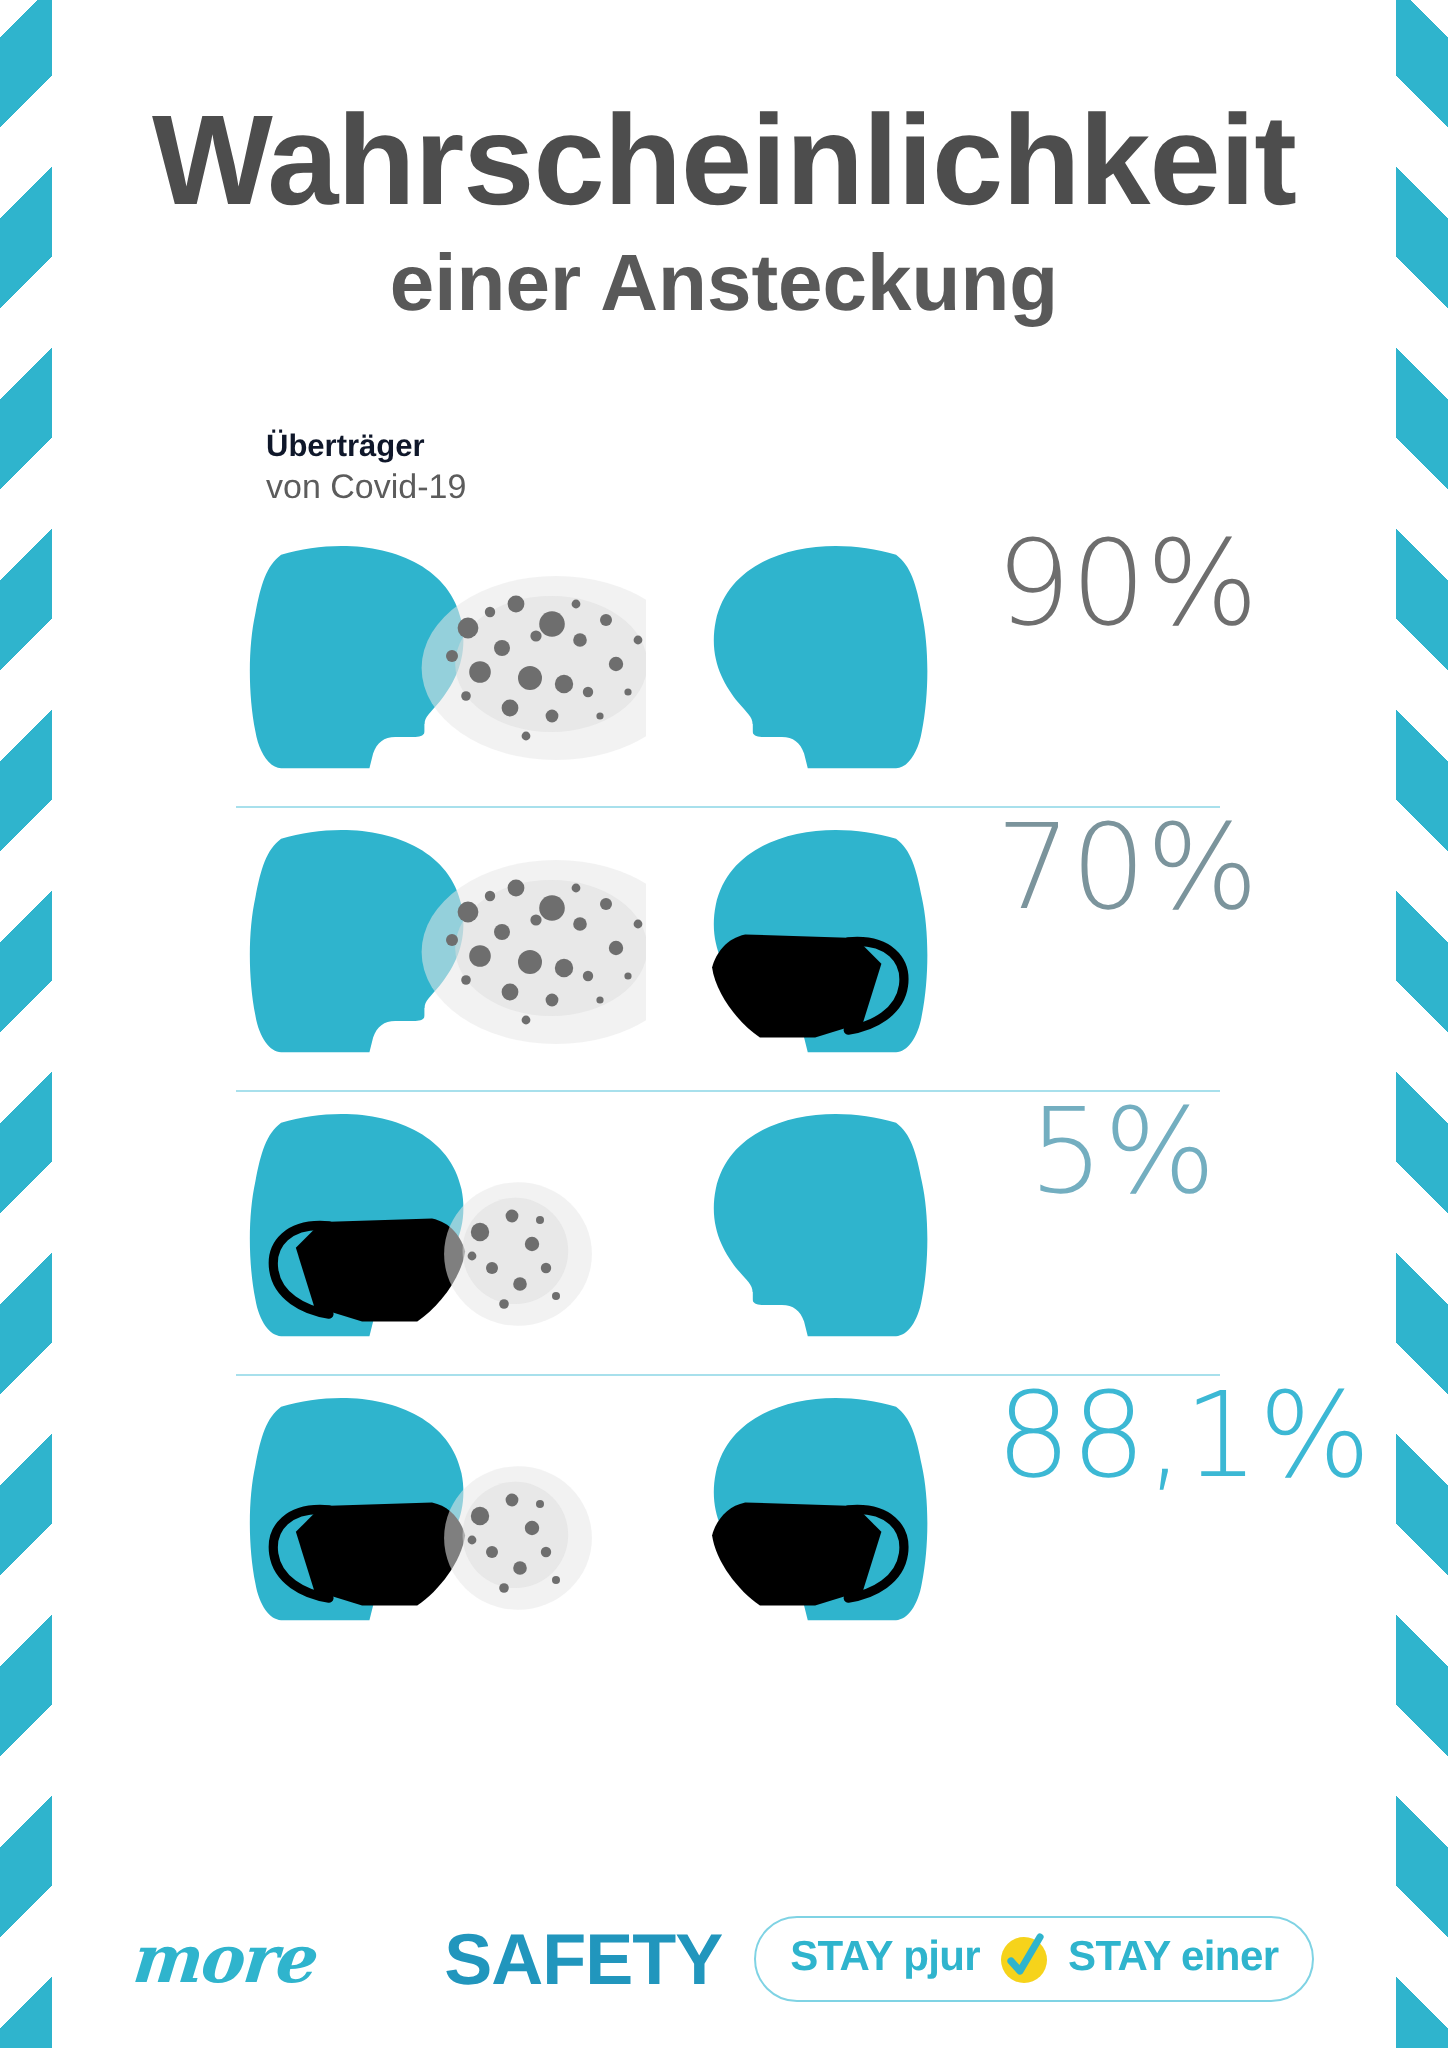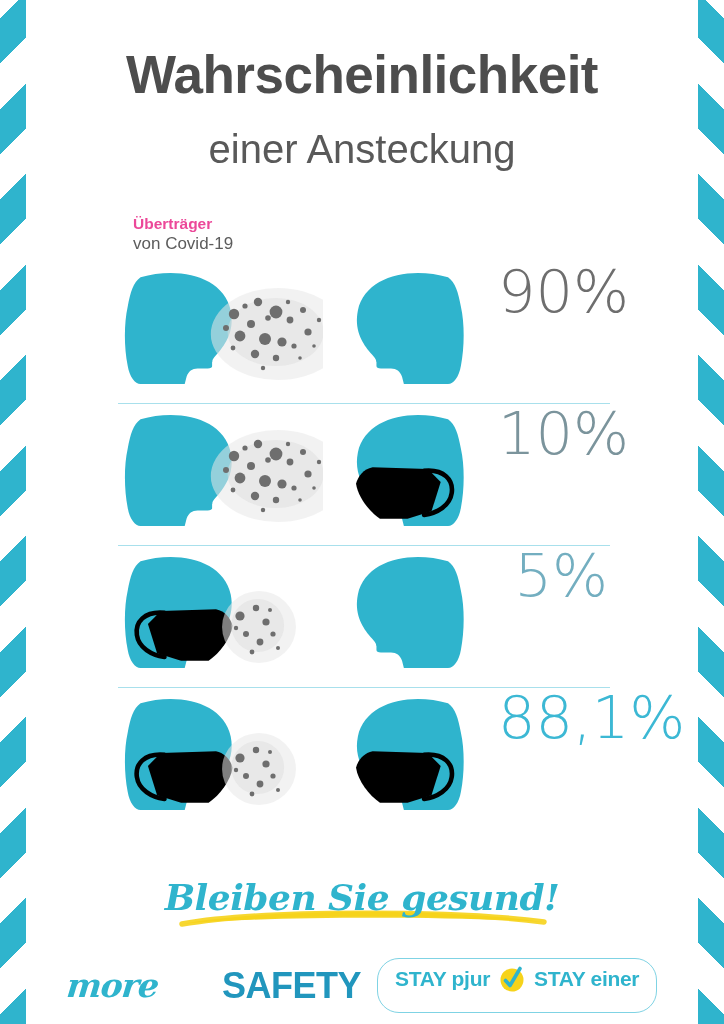--- a/index.html
+++ b/index.html
@@ -44,7 +44,7 @@
   
   .header{position:absolute;left:30px;right:30px;top:48px;text-align:center;}
   .title-main{
-    font-size:53px;font-weight:bold;color:#4d4d4d;
+    font-size:64px;font-weight:bold;color:#4d4d4d;
     letter-spacing:-0.5px;line-height:1.02;
     white-space:nowrap;
   }

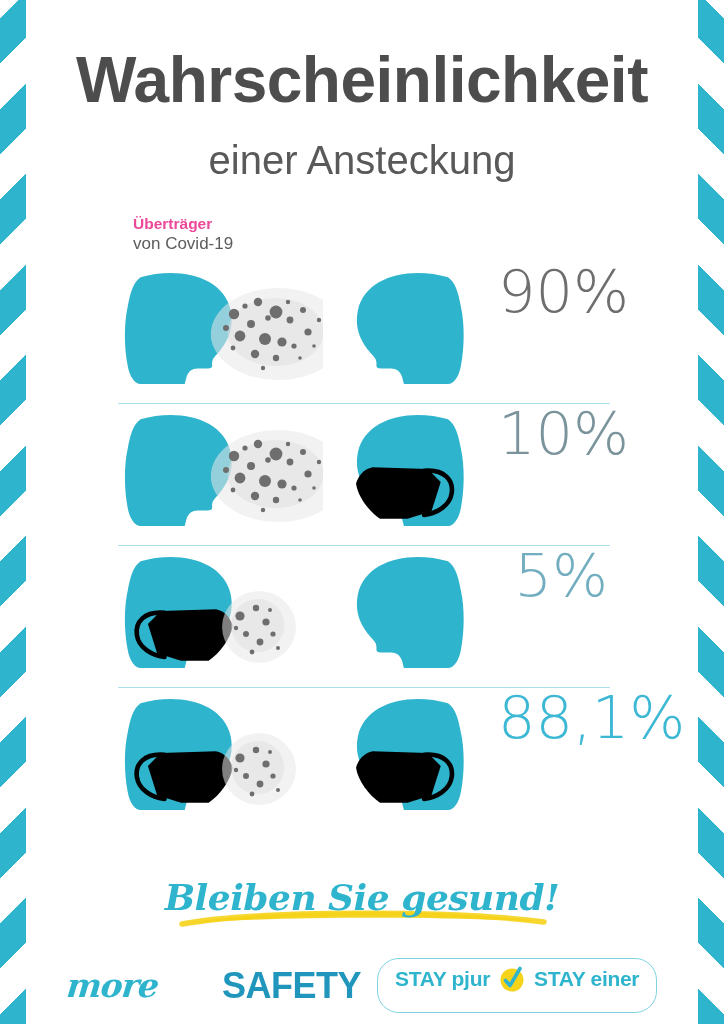--- a/index.html
+++ b/index.html
@@ -49,8 +49,8 @@
     white-space:nowrap;
   }
   .title-sub{
-    font-size:40px;font-weight:normal;color:#595959;
-    line-height:1.15;margin-top:24px;
+    font-size:40px;font-weight:bold;color:#595959;
+    line-height:1.15;margin-top:6px;
   }
 
   

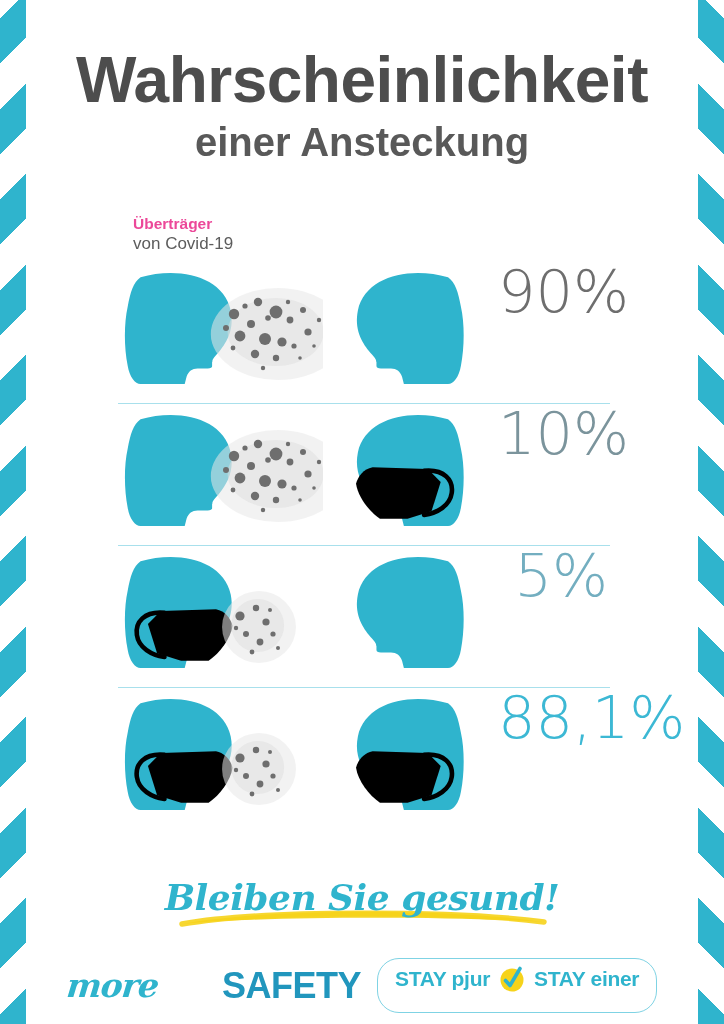--- a/index.html
+++ b/index.html
@@ -55,7 +55,7 @@
 
   
   .caption{position:absolute;left:133px;top:214px;}
-  .caption-main{font-size:15.5px;font-weight:bold;color:#ec4899;line-height:1.25;}
+  .caption-main{font-size:15.5px;font-weight:bold;color:#0f172a;line-height:1.25;}
   .caption-sub{font-size:17px;font-weight:normal;color:#5c5c5c;line-height:1.3;}
 
   

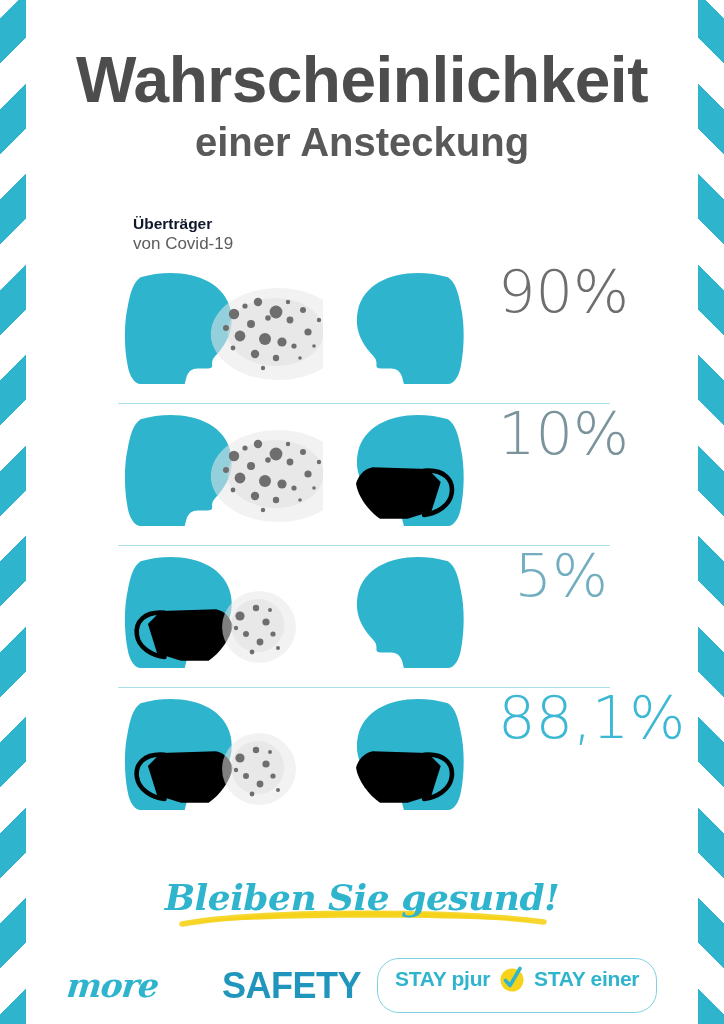--- a/index.html
+++ b/index.html
@@ -286,7 +286,7 @@
       </svg>
     </div>
     <div class="cell-pct">
-      <span class="pct" style="color:#7b949c">10%</span>
+      <span class="pct" style="color:#7b949c">70%</span>
     </div>
   </div>
       <div class="row">

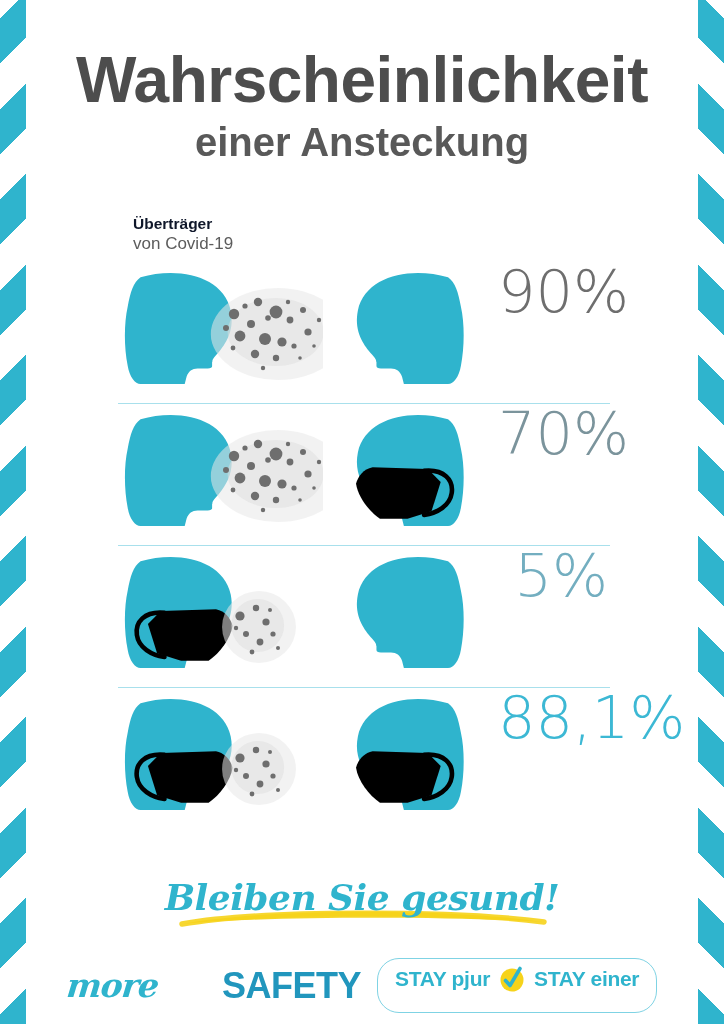--- a/index.html
+++ b/index.html
@@ -437,13 +437,6 @@
   </div>
     </div>
 
-  <div class="slogan">
-    <svg width="420" height="72" viewBox="0 0 420 72">
-      <path d="M30 58 C 110 42, 300 42, 392 56 C 300 50, 110 50, 30 58 Z" fill="#f6d31b" opacity="0.95"></path>
-      <path d="M30 58 C 110 44, 300 44, 392 56" stroke="#f6d31b" stroke-width="5.5" fill="none" stroke-linecap="round" opacity="0.9"></path>
-      <text id="slogan-text" x="210" y="44" text-anchor="middle" font-family="DejaVu Serif, serif" font-size="36" font-weight="bold" font-style="italic" fill="#2fb4cd" letter-spacing="-0.5">Bleiben Sie gesund!</text>
-    </svg>
-  </div>
 
   <div class="footer">
     <div class="more">more</div>

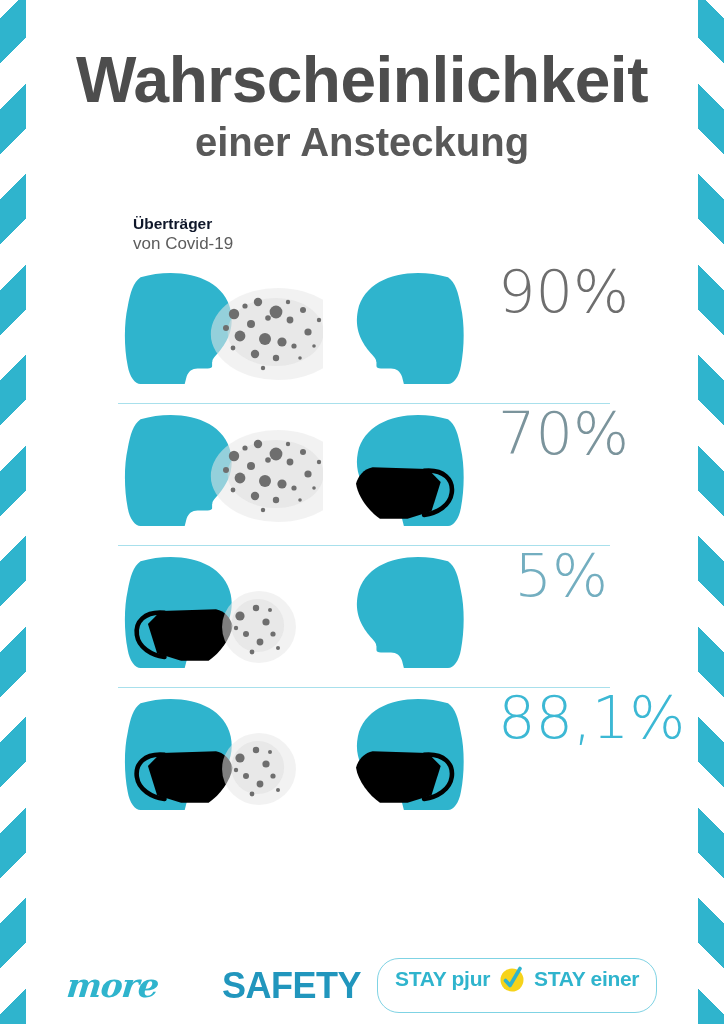--- a/index.html
+++ b/index.html
@@ -97,7 +97,7 @@
   .badge{
     display:flex;align-items:center;gap:7px;
     border:1.6px solid #7fd3e4;border-radius:22px;
-    padding:5px 17px 18px 17px;
+    padding:5px 17px 6px 17px;
   }
   .badge-text{
     font-size:21px;font-weight:bold;color:#2fb4cd;letter-spacing:-0.3px;

